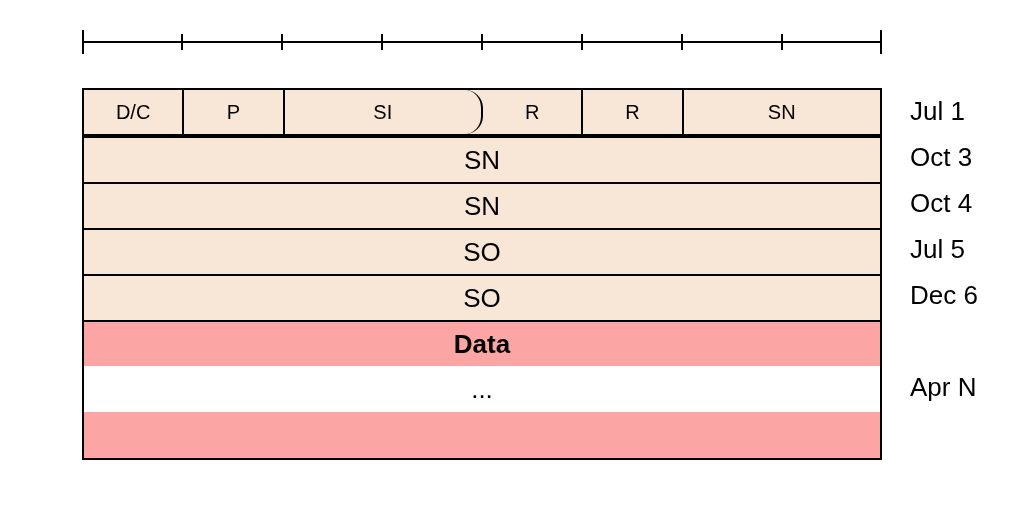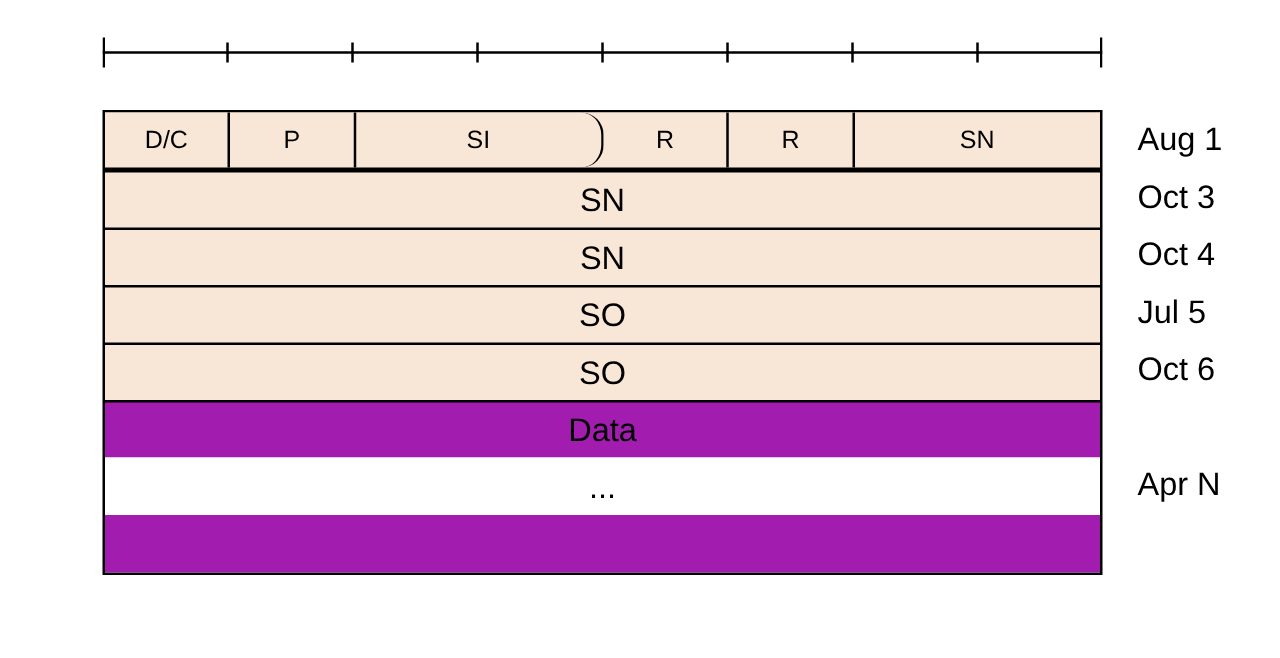--- a/index.html
+++ b/index.html
@@ -134,7 +134,7 @@
   </div>
 
   <div class="labels">
-    <div class="lab">Aug 1</div>
+    <div class="lab">Jul 1</div>
     <div class="lab">Oct 3</div>
     <div class="lab">Oct 4</div>
     <div class="lab">Jul 5</div>

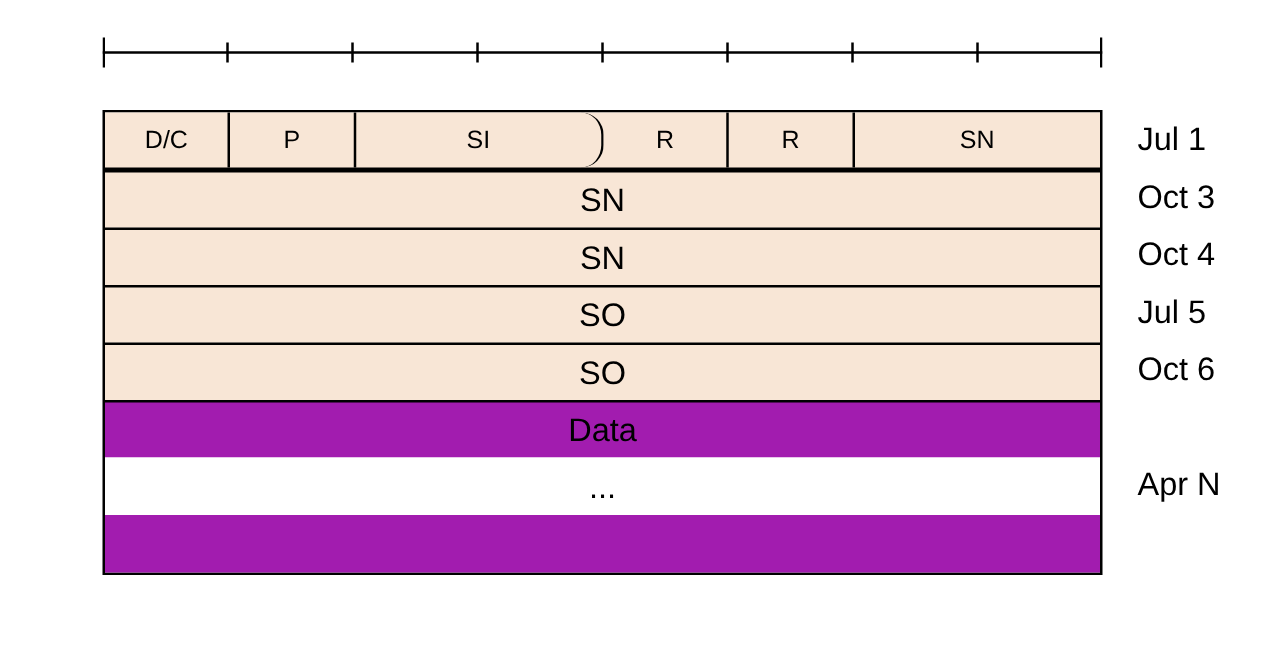--- a/index.html
+++ b/index.html
@@ -138,7 +138,7 @@
     <div class="lab">Oct 3</div>
     <div class="lab">Oct 4</div>
     <div class="lab">Jul 5</div>
-    <div class="lab">Oct 6</div>
+    <div class="lab">Dec 6</div>
     <div class="lab"></div>
     <div class="lab">Apr N</div>
   </div>

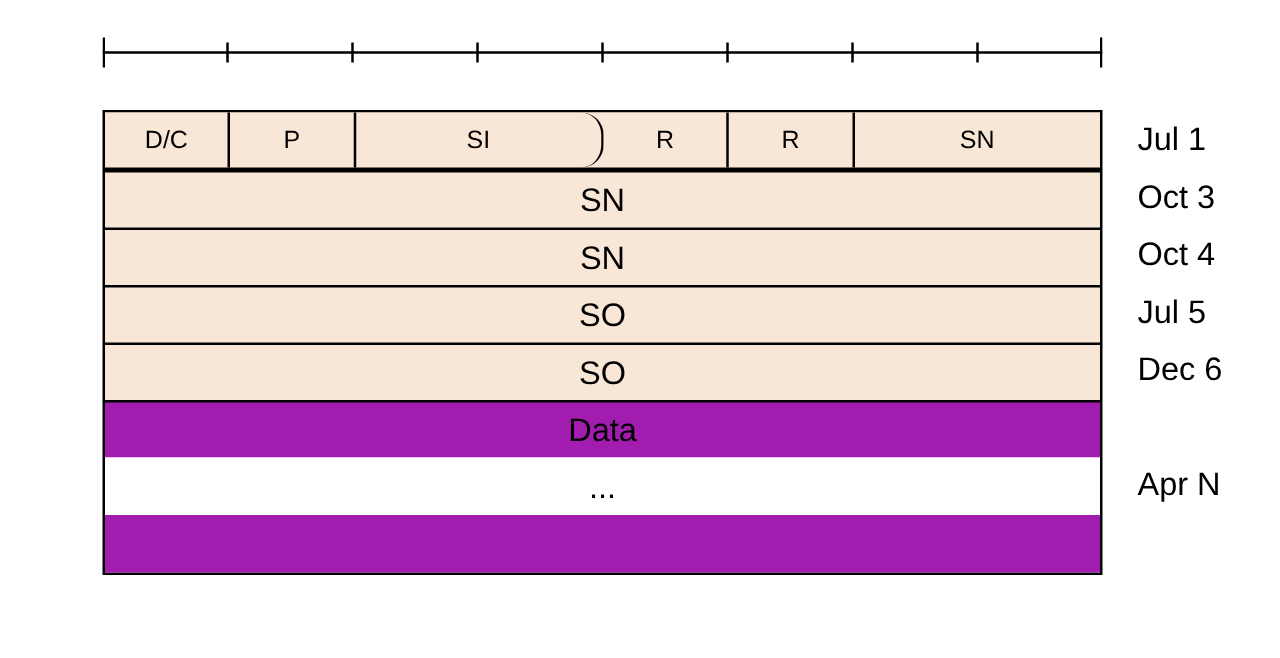--- a/index.html
+++ b/index.html
@@ -40,7 +40,7 @@
     align-items: stretch;
   }
   .peach { background: #f8e6d6; }
-  .blue  { background: #a21caf; }
+  .blue  { background: #fca5a5; font-weight: bold; }
   .white { background: #ffffff; }
   .hdr-top { border-bottom: 2px solid #000; }
   .hdr-mid { border-top: 2px solid #000; }

